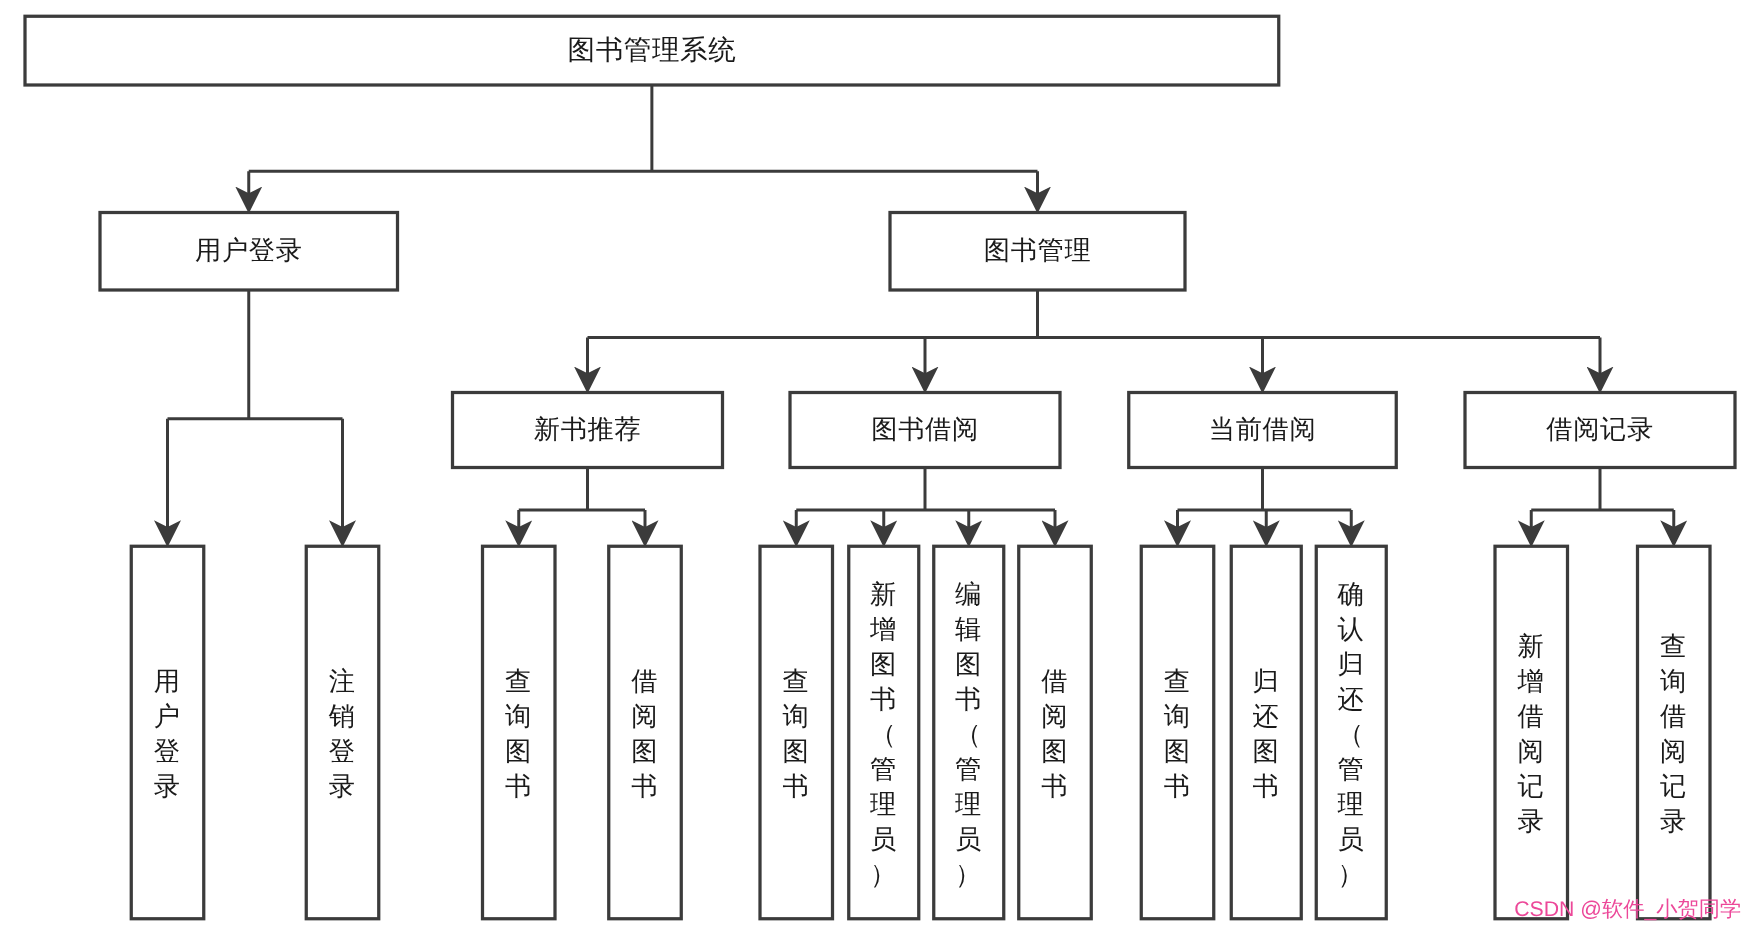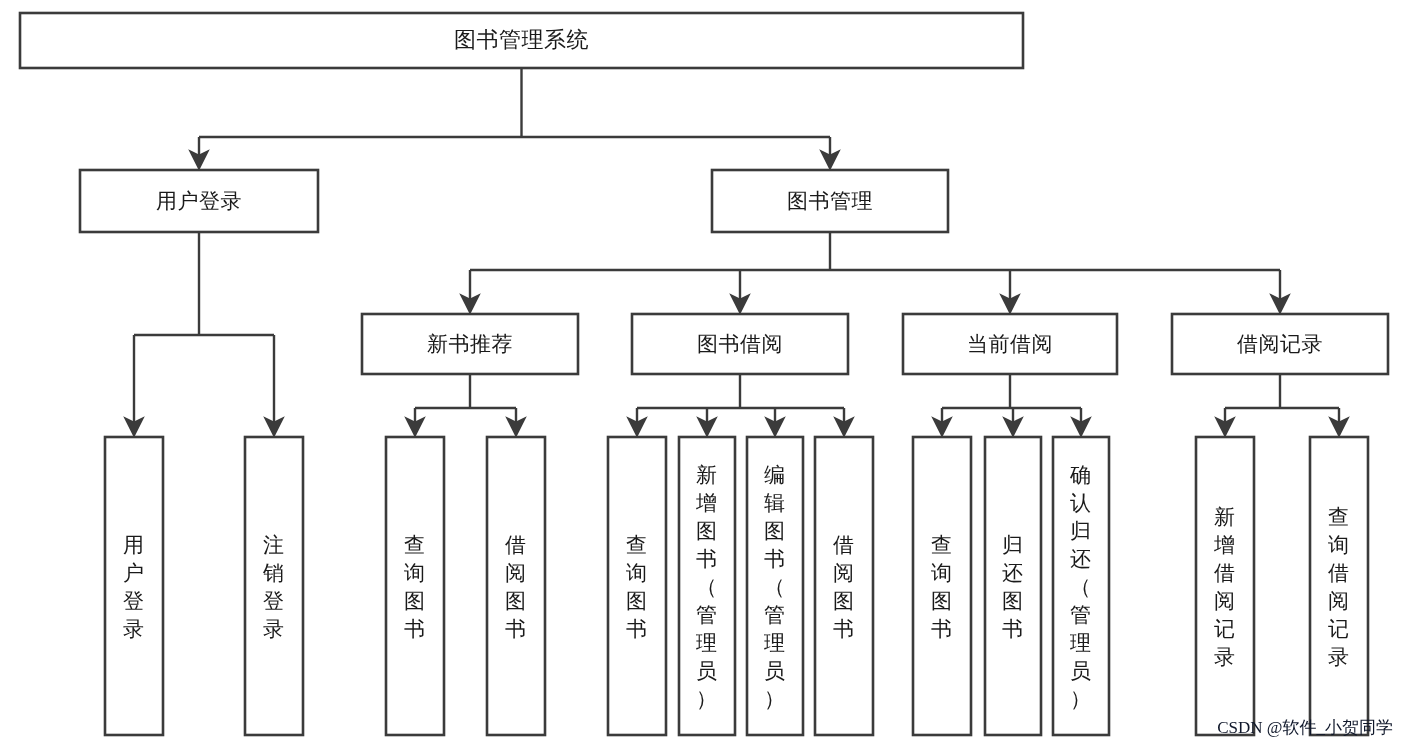--- a/index.html
+++ b/index.html
@@ -62,9 +62,9 @@
     position: absolute;
     right: 12px;
     bottom: 8px;
-    font-family: Liberation Serif, serif;
+    font-family: Liberation Sans, sans-serif;
     font-size: 17px;
-    color: #0f172a;
+    color: #ec4899;
     white-space: nowrap;
     user-select: none;
   }

